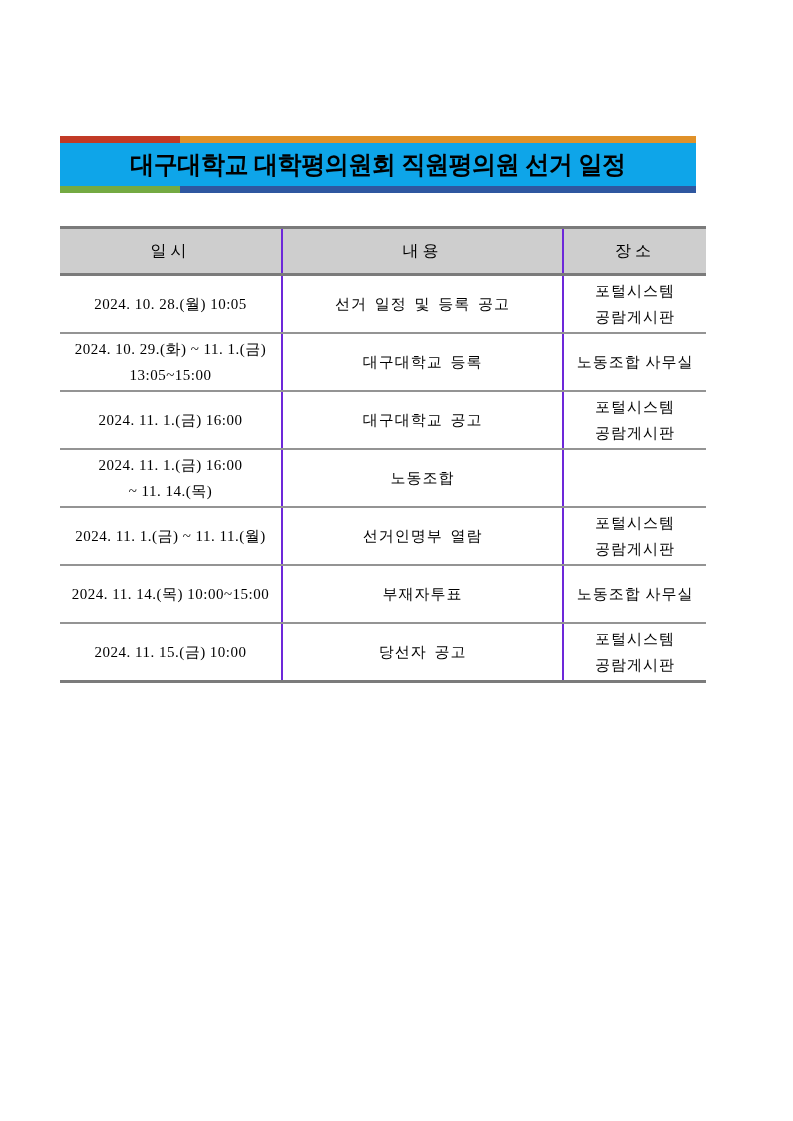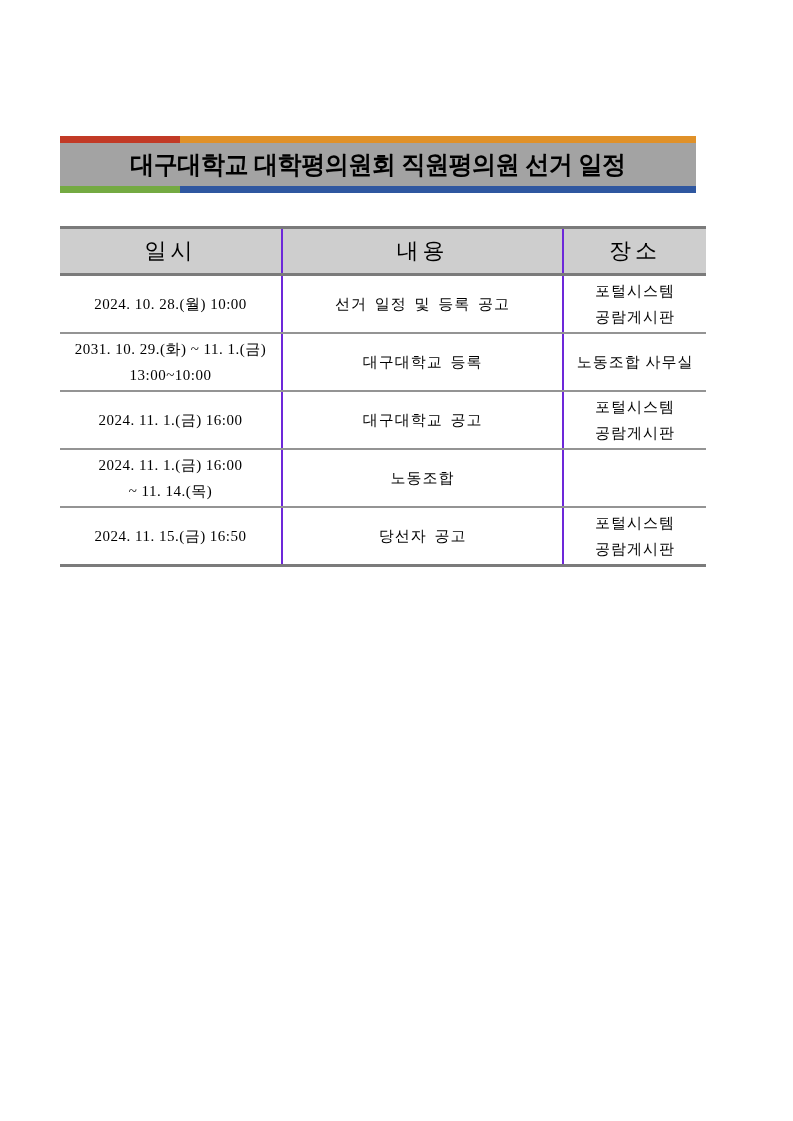--- a/index.html
+++ b/index.html
@@ -37,7 +37,7 @@
   .bar-bottom .seg-b { background: #2f57a0; }
   .banner .band {
     height: 43px;
-    background: #a3a3a3;
+    background: #0ea5e9;
     display: flex;
     align-items: center;
     justify-content: center;

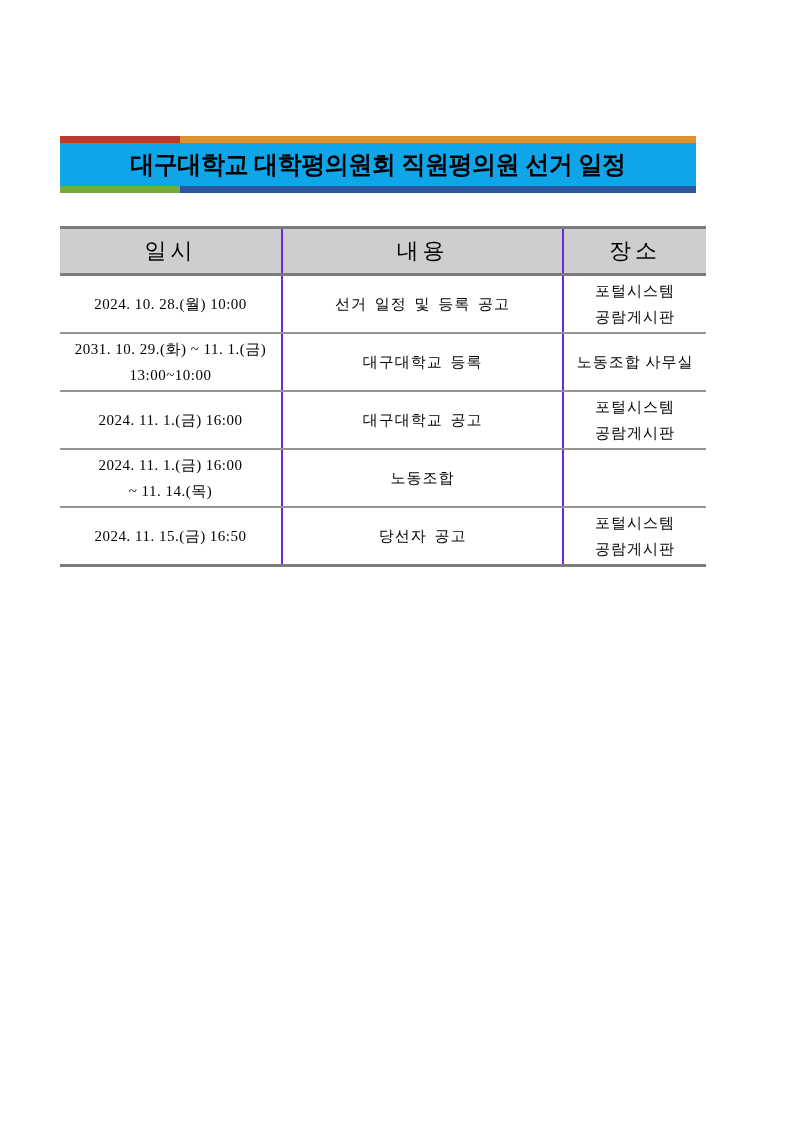--- a/index.html
+++ b/index.html
@@ -74,7 +74,7 @@
     border-top: 3px solid #7b7b7b;
     border-bottom: 3px solid #7b7b7b;
     font-weight: normal;
-    font-size: 22px;
+    font-size: 16px;
     letter-spacing: 4px;
     text-align: center;
     vertical-align: middle;

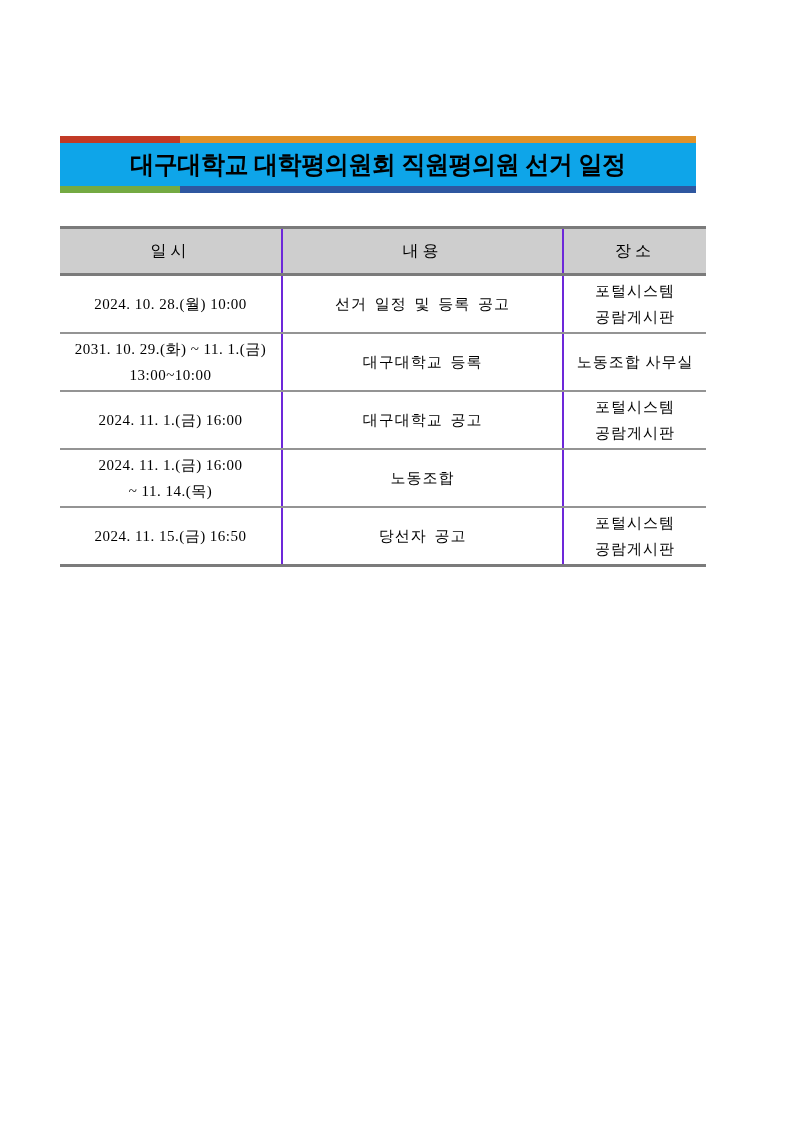--- a/index.html
+++ b/index.html
@@ -139,7 +139,7 @@
       <tbody>
         <tr>
           <td class="cell-date">
-            <div class="cell-line">2024. 10. 28.(월) 10:00</div>
+            <div class="cell-line">2024. 10. 28.(월) 10:05</div>
           </td>
           <td class="cell-content">
             <div class="cell-line">선거 일정 및 등록 공고</div>

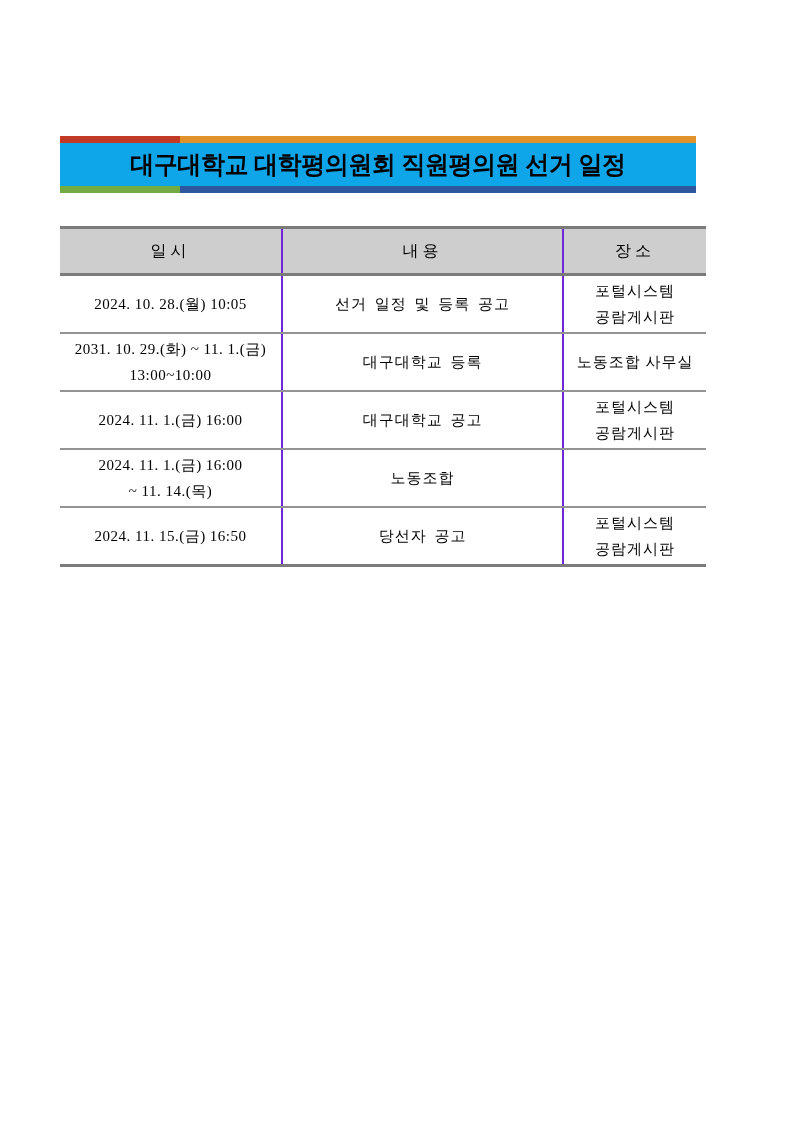--- a/index.html
+++ b/index.html
@@ -151,7 +151,7 @@
         </tr>
         <tr>
           <td class="cell-date">
-            <div class="cell-line">2031. 10. 29.(화) ~ 11. 1.(금)</div>
+            <div class="cell-line">2024. 10. 29.(화) ~ 11. 1.(금)</div>
             <div class="cell-line">13:00~10:00</div>
           </td>
           <td class="cell-content">

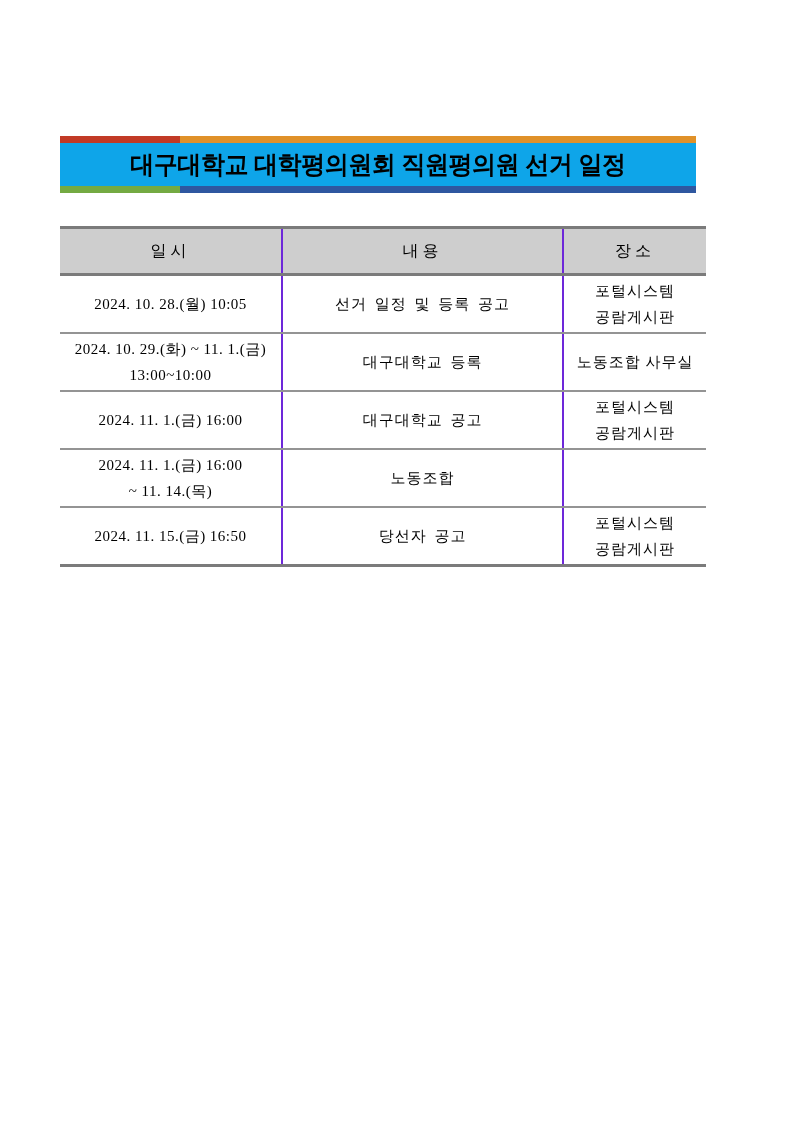--- a/index.html
+++ b/index.html
@@ -152,7 +152,7 @@
         <tr>
           <td class="cell-date">
             <div class="cell-line">2024. 10. 29.(화) ~ 11. 1.(금)</div>
-            <div class="cell-line">13:00~10:00</div>
+            <div class="cell-line">13:05~15:00</div>
           </td>
           <td class="cell-content">
             <div class="cell-line">대구대학교 등록</div>

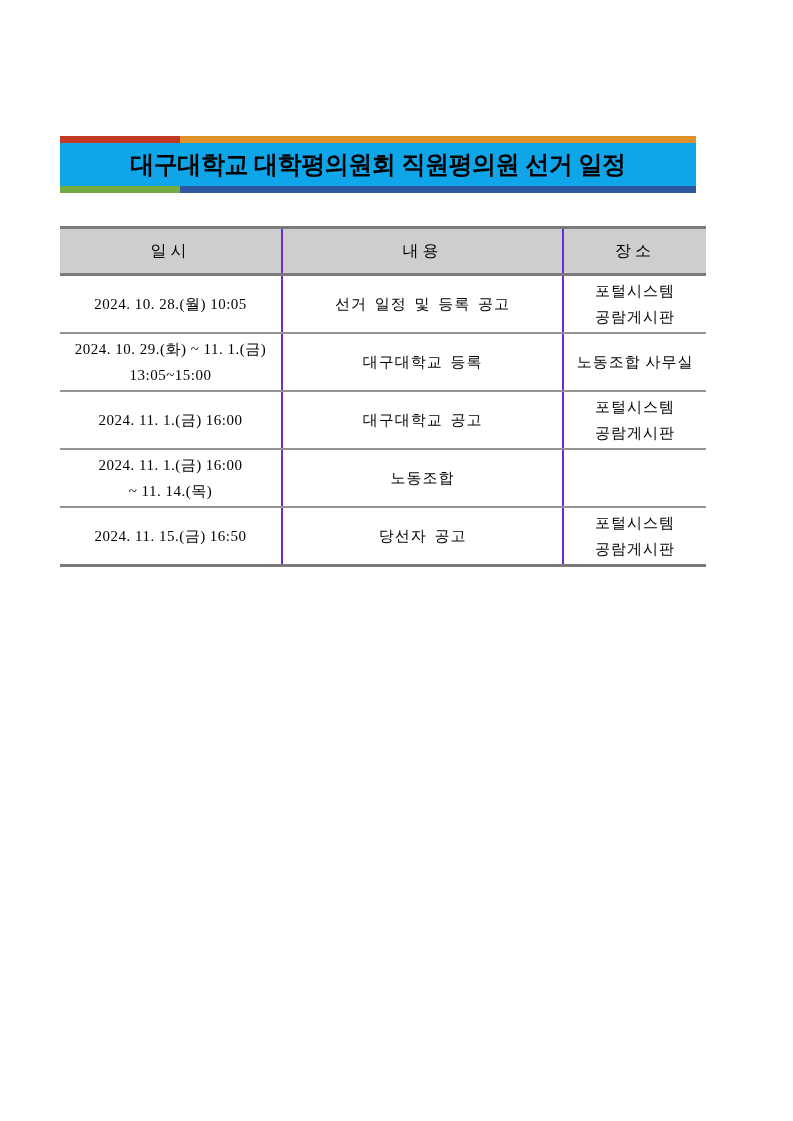--- a/index.html
+++ b/index.html
@@ -185,6 +185,18 @@
         </tr>
         <tr>
           <td class="cell-date">
+            <div class="cell-line">2024. 11. 1.(금) ~ 11. 11.(월)</div>
+          </td>
+          <td class="cell-content">
+            <div class="cell-line">선거인명부 열람</div>
+          </td>
+          <td class="cell-place">
+            <div class="cell-line">포털시스템</div>
+            <div class="cell-line">공람게시판</div>
+          </td>
+        </tr>
+        <tr>
+          <td class="cell-date">
             <div class="cell-line">2024. 11. 15.(금) 16:50</div>
           </td>
           <td class="cell-content">

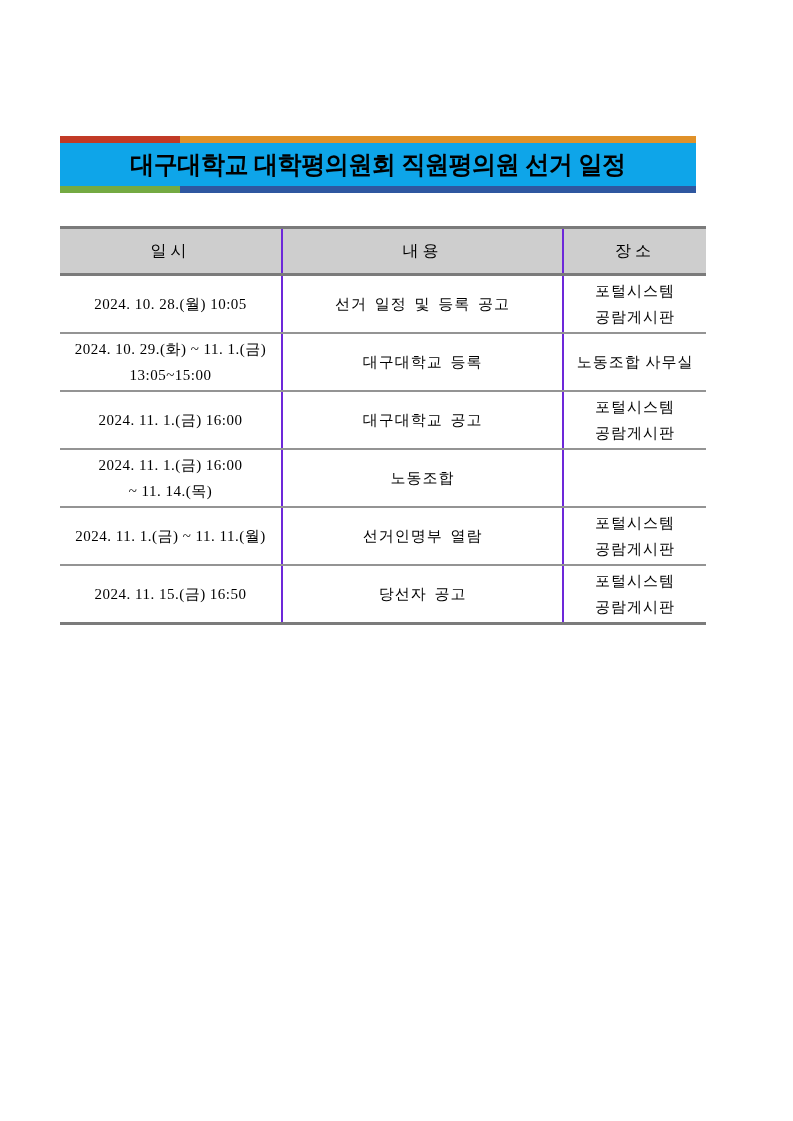--- a/index.html
+++ b/index.html
@@ -197,6 +197,17 @@
         </tr>
         <tr>
           <td class="cell-date">
+            <div class="cell-line">2024. 11. 14.(목) 10:00~15:00</div>
+          </td>
+          <td class="cell-content">
+            <div class="cell-line">부재자투표</div>
+          </td>
+          <td class="cell-place">
+            <div class="cell-line">노동조합 사무실</div>
+          </td>
+        </tr>
+        <tr>
+          <td class="cell-date">
             <div class="cell-line">2024. 11. 15.(금) 16:50</div>
           </td>
           <td class="cell-content">

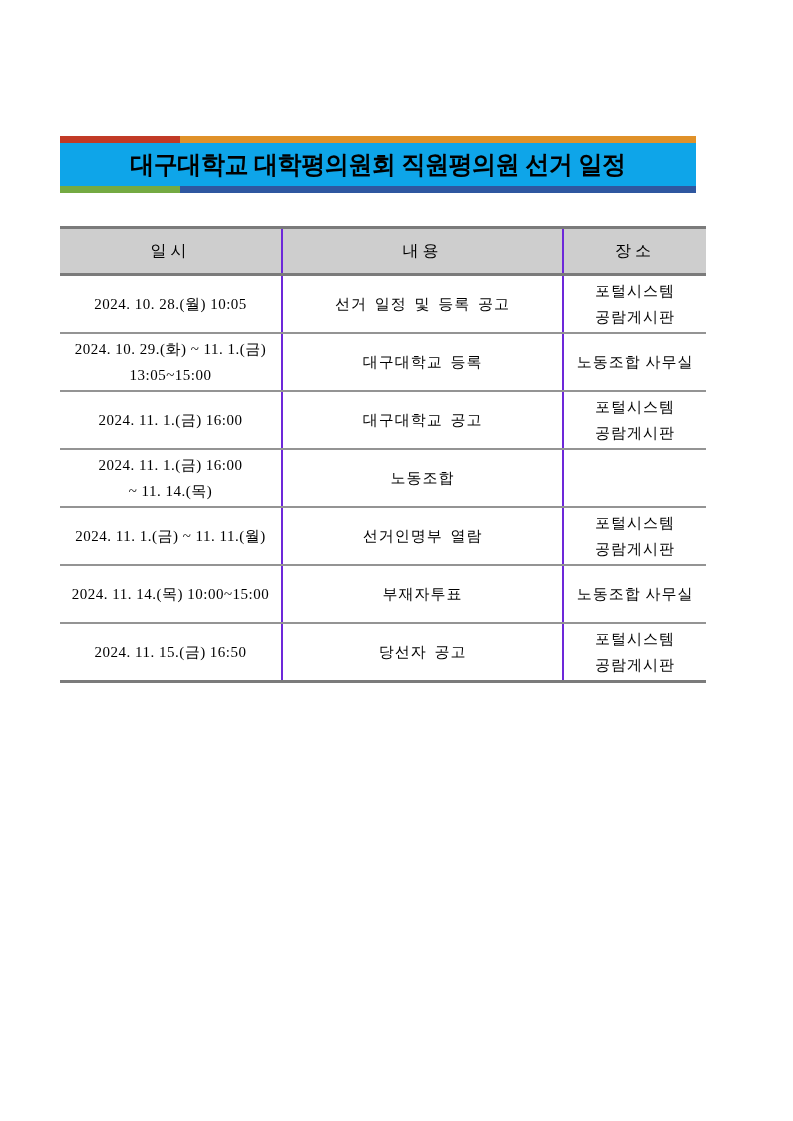--- a/index.html
+++ b/index.html
@@ -208,7 +208,7 @@
         </tr>
         <tr>
           <td class="cell-date">
-            <div class="cell-line">2024. 11. 15.(금) 16:50</div>
+            <div class="cell-line">2024. 11. 15.(금) 10:00</div>
           </td>
           <td class="cell-content">
             <div class="cell-line">당선자 공고</div>

